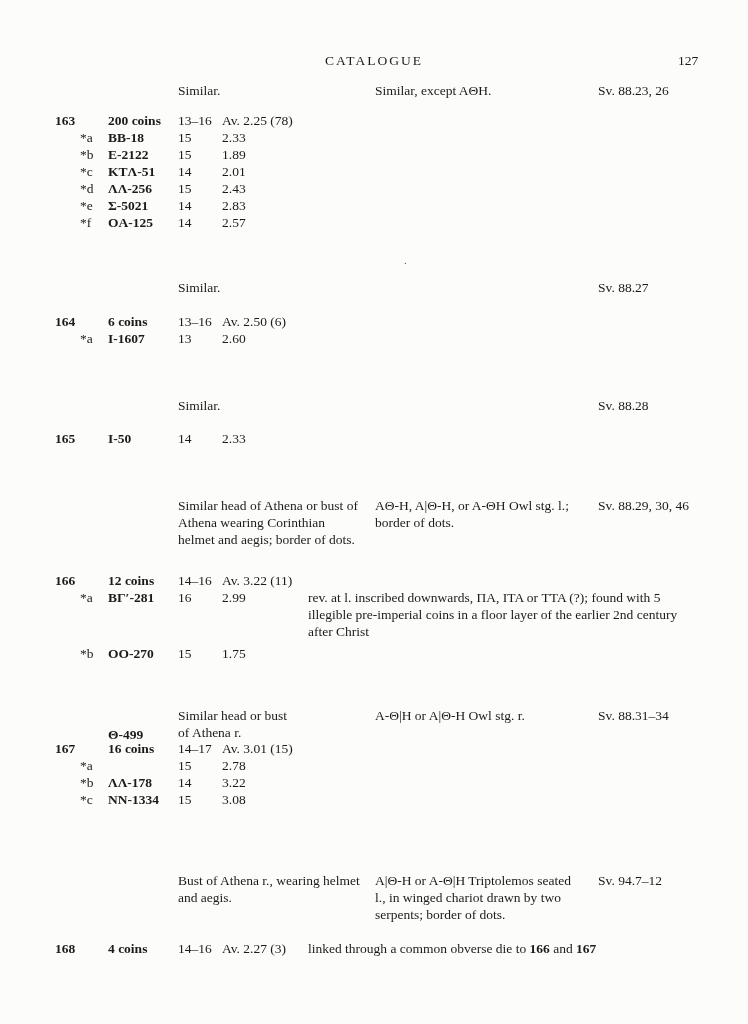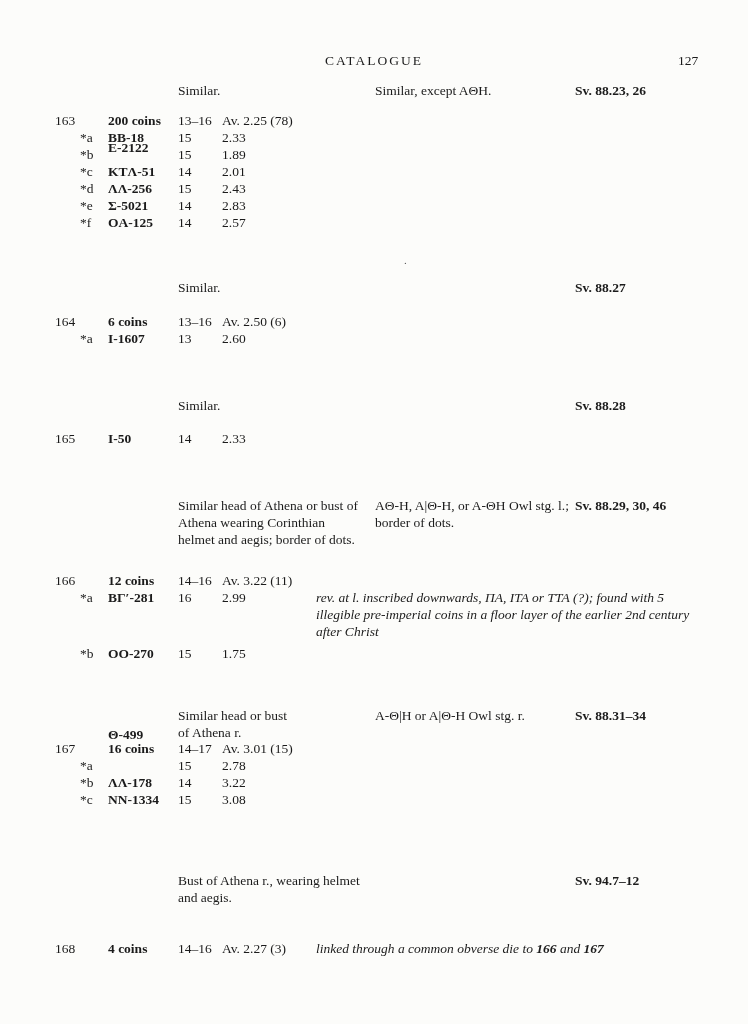--- a/index.html
+++ b/index.html
@@ -19,7 +19,7 @@
   .wt   { left:222px; }
   .obv  { left:178px; width:186px; }
   .rev  { left:375px; width:208px; }
-  .ref  { left:575px;font-weight:bold; }
+  .ref  { left:598px; }
   .note { left:316px; width:394px;font-style:italic; }
   .title { left:50%; transform:translateX(-50%); letter-spacing:2px; }
   .pagenum { left:678px; }

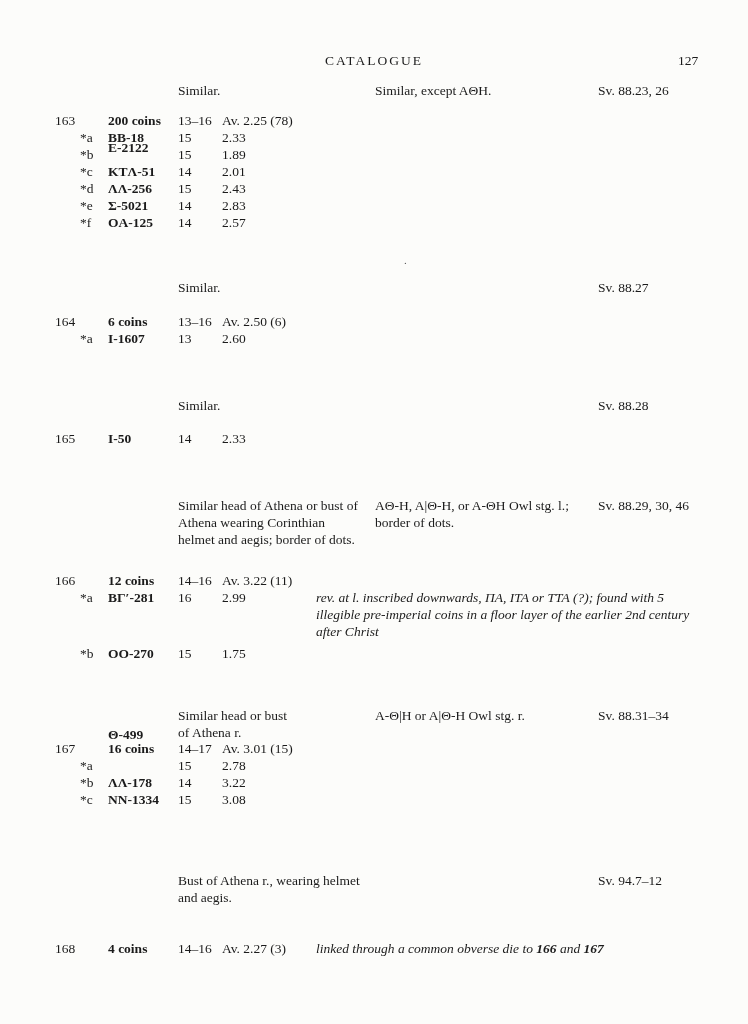--- a/index.html
+++ b/index.html
@@ -12,7 +12,7 @@
   .t { position:absolute; white-space:nowrap; }
   .w { white-space:normal; }
   .b { font-weight:bold; }
-  .num  { left:55px; font-weight:normal; }
+  .num  { left:55px; font-weight:bold; }
   .star { left:80px; }
   .id   { left:108px;font-weight:bold; }
   .dm   { left:178px; }

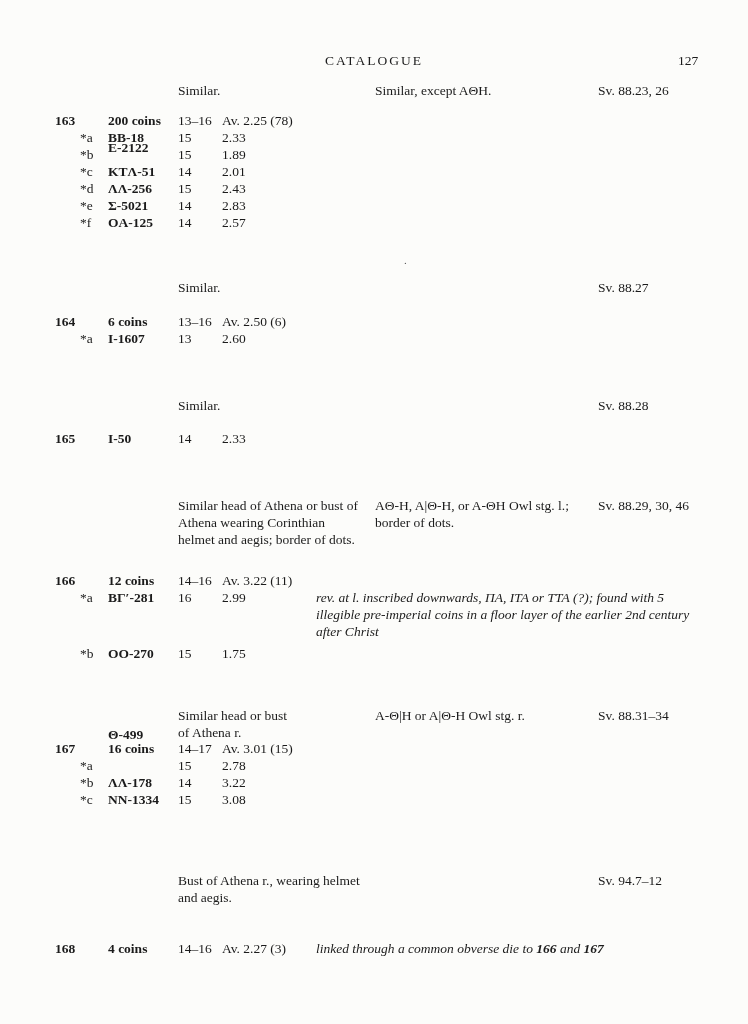--- a/index.html
+++ b/index.html
@@ -48,7 +48,7 @@
   <span class="t wt" style="top:129px">2.33</span>
 
   <span class="t star" style="top:146px">*b</span>
-  <span class="t id" style="top:139px">E-2122</span>
+  <span class="t id" style="top:146px">E-2122</span>
   <span class="t dm" style="top:146px">15</span>
   <span class="t wt" style="top:146px">1.89</span>
 

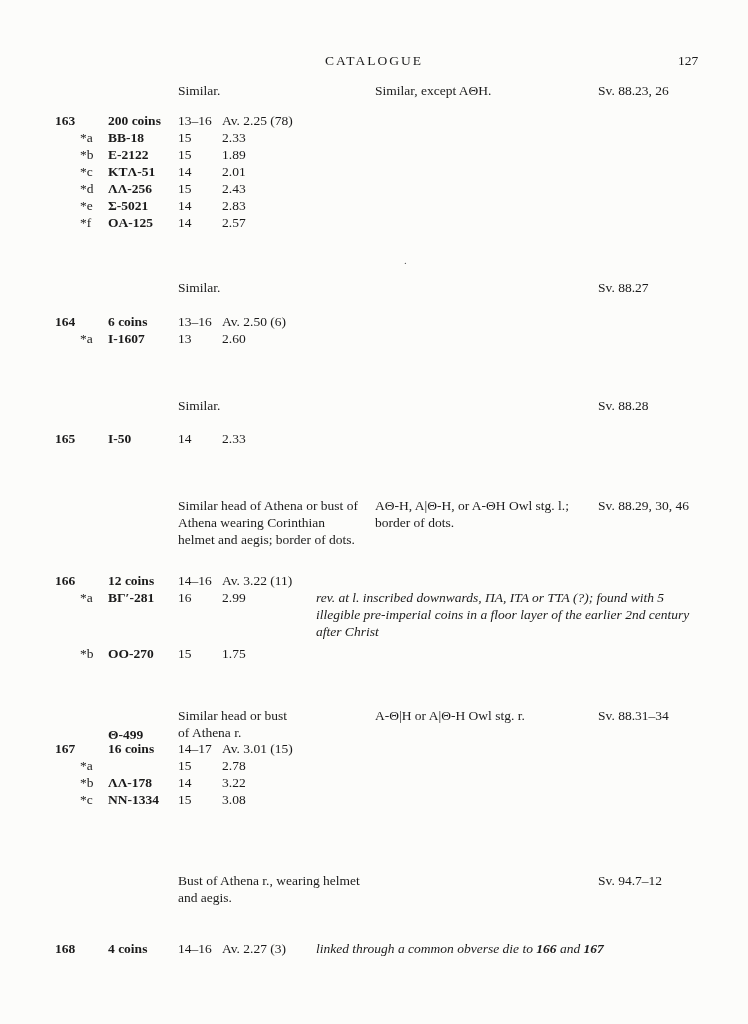--- a/index.html
+++ b/index.html
@@ -20,7 +20,7 @@
   .obv  { left:178px; width:186px; }
   .rev  { left:375px; width:208px; }
   .ref  { left:598px; }
-  .note { left:316px; width:394px;font-style:italic; }
+  .note { left:308px; width:394px; }
   .title { left:50%; transform:translateX(-50%); letter-spacing:2px; }
   .pagenum { left:678px; }
   .artifact { left:404px; top:252px; font-size:11px; color:#555; }

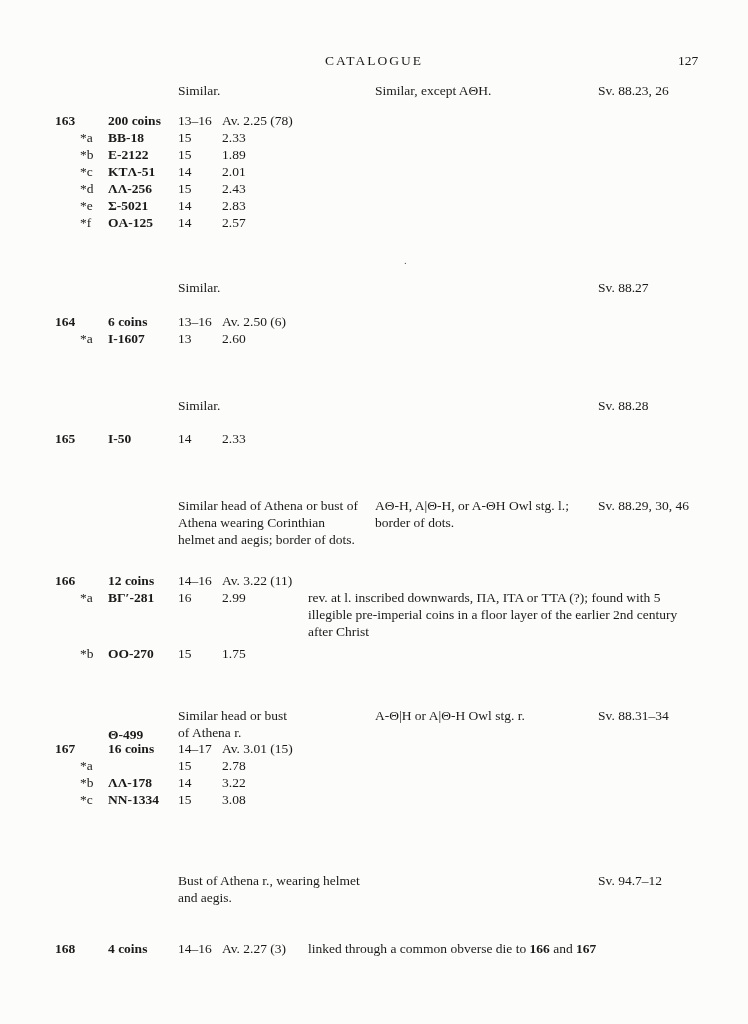--- a/index.html
+++ b/index.html
@@ -140,6 +140,7 @@
   <span class="t wt" style="top:791px">3.08</span>
 
   <span class="t obv w" style="top:872px">Bust of Athena r., wearing helmet and aegis.</span>
+  <span class="t rev w" style="top:872px;width:196px">A|Θ-H or A-Θ|H Triptolemos seated l., in winged chariot drawn by two serpents; border of dots.</span>
   <span class="t ref" style="top:872px">Sv. 94.7–12</span>
 
   <span class="t num" style="top:940px">168</span>

